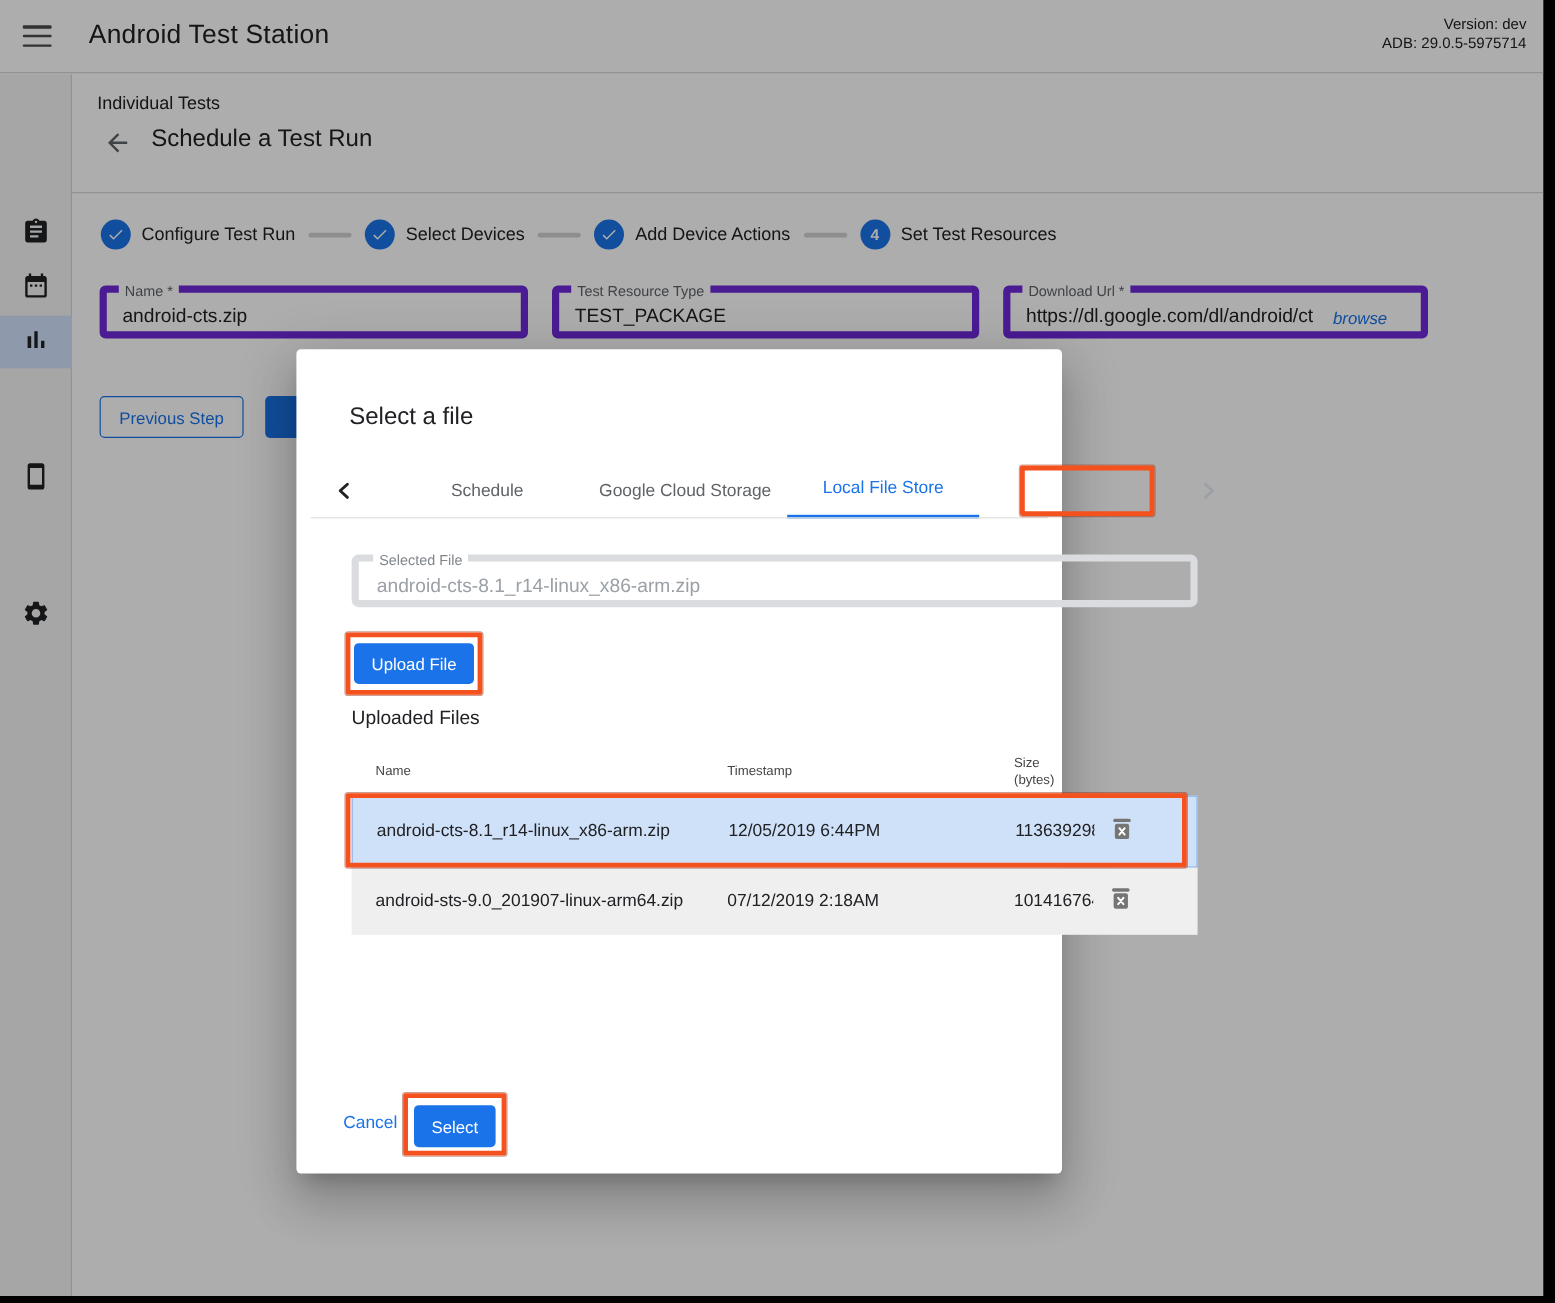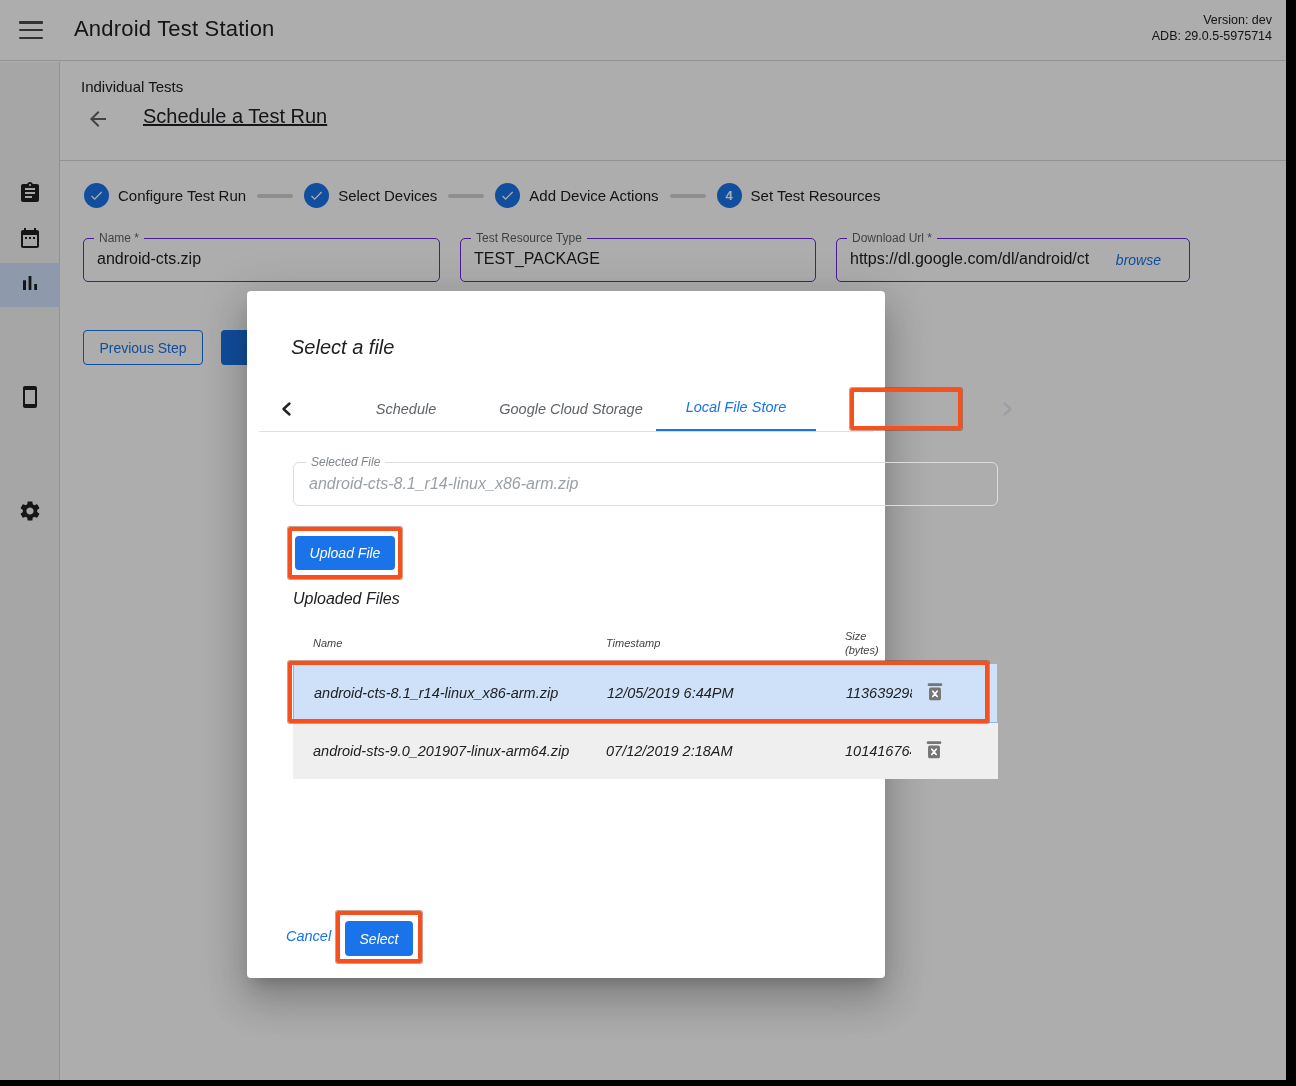--- a/index.html
+++ b/index.html
@@ -23,7 +23,7 @@
   .breadcrumb { position:absolute; left:81px; top:78px; font-size:15px; color:#202124; }
   .back-arrow { position:absolute; left:86px; top:107px; width:24px; height:24px; cursor:pointer; }
   .back-arrow svg { width:24px; height:24px; fill:#5f6368; }
-  .page-title { position:absolute; left:143px; top:105px; font-size:20px; color:#202124;text-decoration:underline; }
+  .page-title { position:absolute; left:126px; top:105px; font-size:20px; color:#202124; }
   .divider2 { position:absolute; left:60px; top:160px; right:0; height:1px; background:#d7d7d7; }
 
   

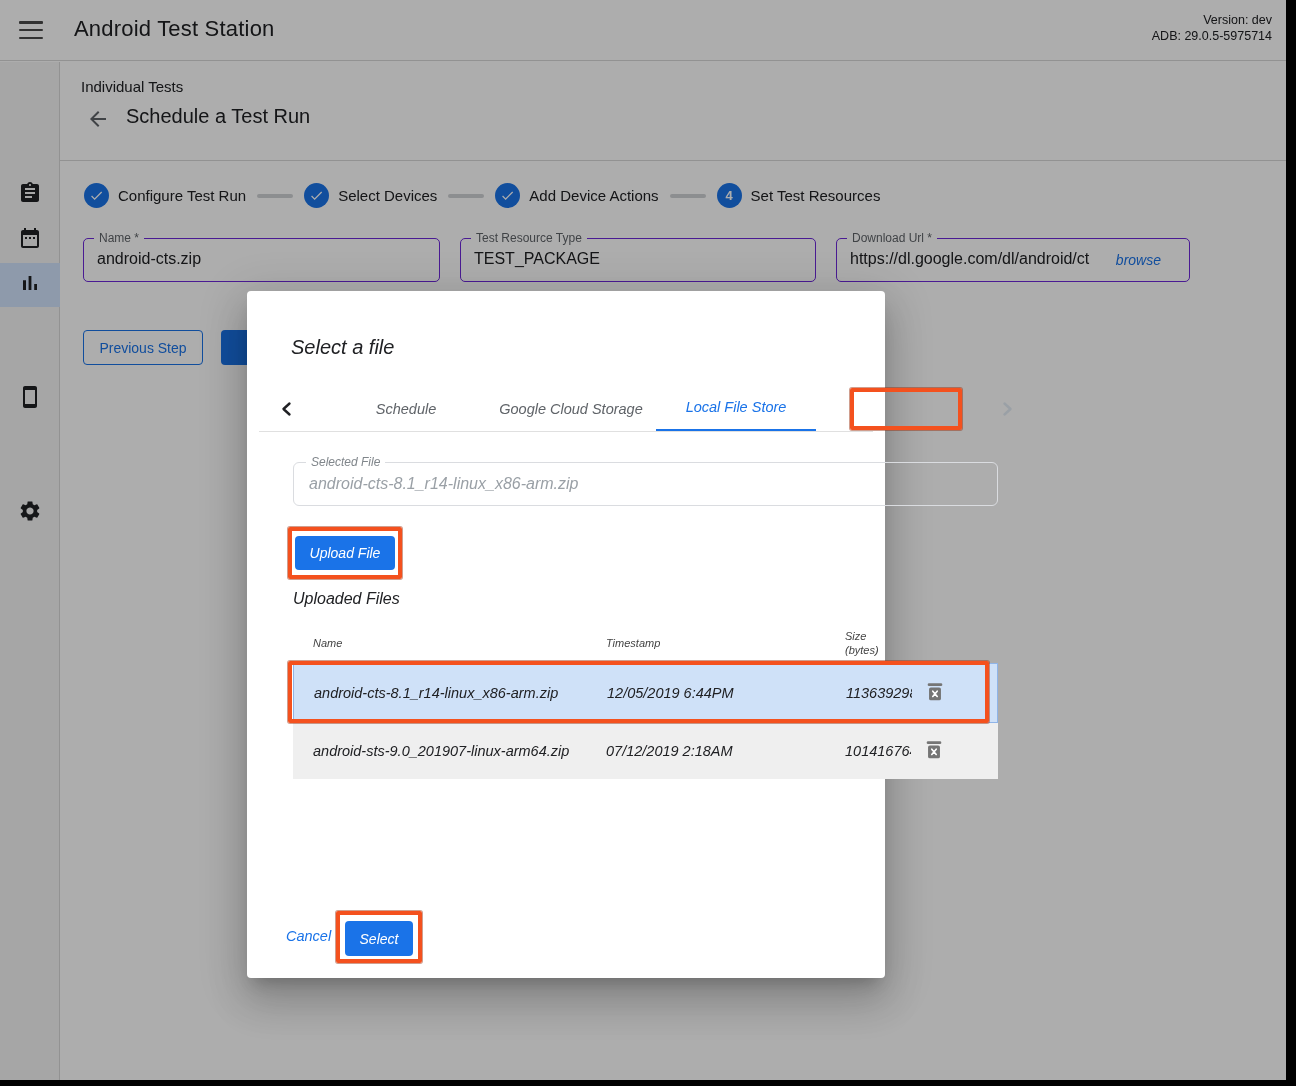--- a/index.html
+++ b/index.html
@@ -35,7 +35,7 @@
   .step-connector { width:36px; height:4px; background:#cfd1d4; border-radius:2px; }
 
   
-  .field { position:absolute; height:44px; border:1px solid #6d28d9; border-radius:5px; background:transparent; }
+  .field { position:absolute; height:44px; border:6px solid #6d28d9; border-radius:5px; background:transparent; }
   .field-label { position:absolute; top:-8px; left:10px; background:#fff; padding:0 5px; font-size:12px; color:#5f6368; white-space:nowrap; }
   .field-value { position:absolute; left:13px; top:11px; right:8px; font-size:16px; color:#202124; white-space:nowrap; overflow:hidden; }
   .field-value.with-action { right:76px; }

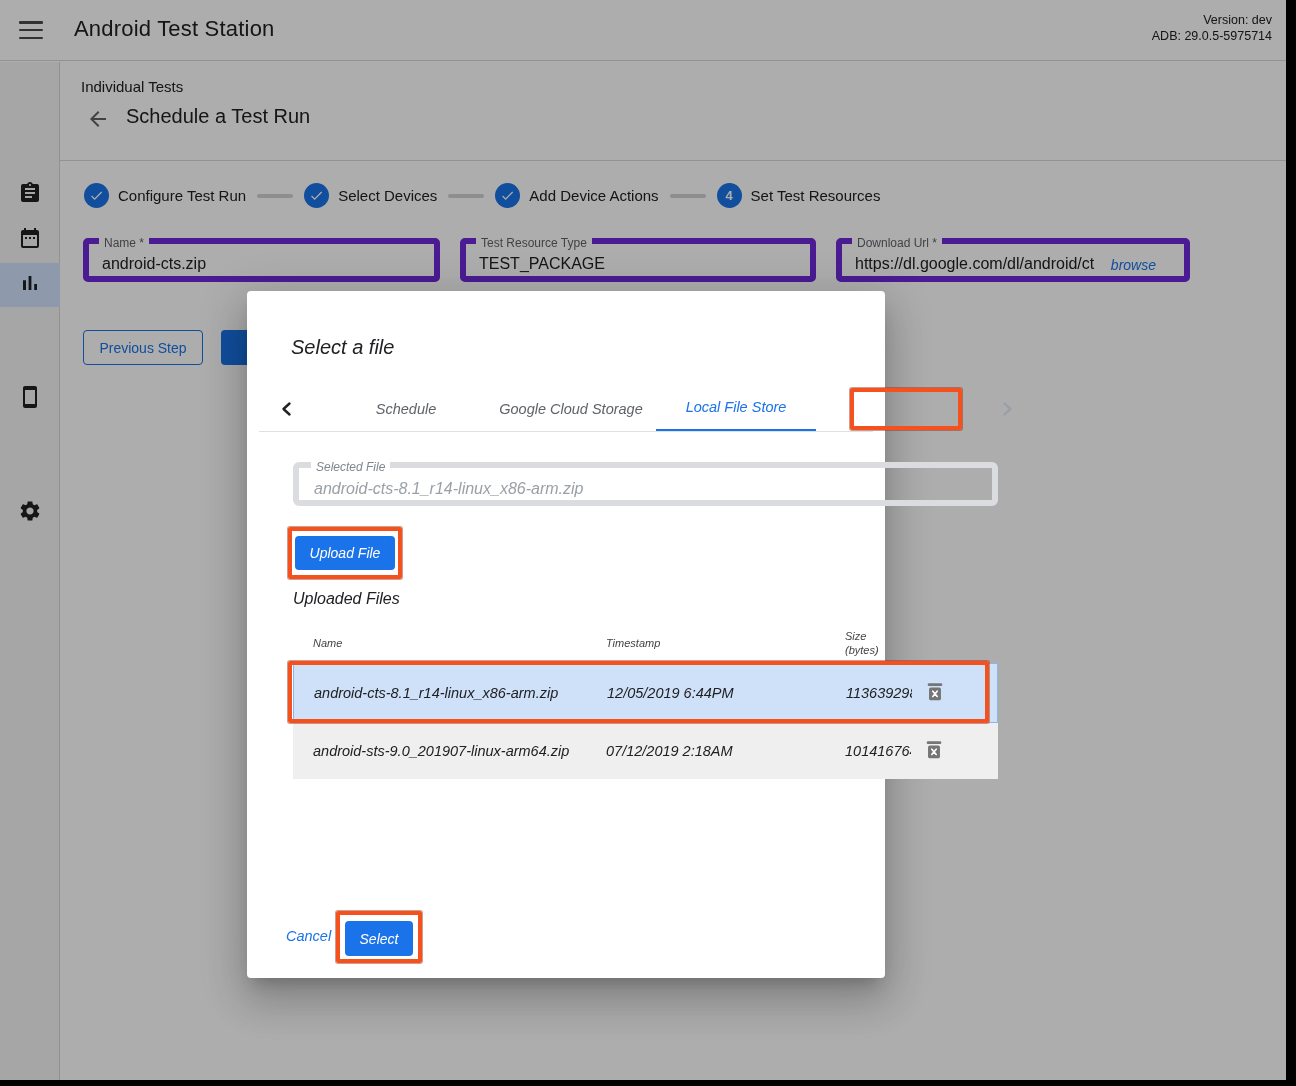--- a/index.html
+++ b/index.html
@@ -53,7 +53,7 @@
 
   
   .modal { position:absolute; left:247px; top:291px; width:638px; height:687px; background:#fff; border-radius:4px; z-index:20;
-           box-shadow:0 11px 15px -7px rgba(0,0,0,.2), 0 24px 38px 3px rgba(0,0,0,.14), 0 9px 46px 8px rgba(0,0,0,.12);font-style:italic; }
+           box-shadow:0 11px 15px -7px rgba(0,0,0,.2), 0 24px 38px 3px rgba(0,0,0,.14), 0 9px 46px 8px rgba(0,0,0,.12); }
   .dialog-title { position:absolute; left:44px; top:45px; font-size:20px; color:#202124; }
 
   .tabbar { position:absolute; left:0; top:94px; width:100%; height:47px; }

